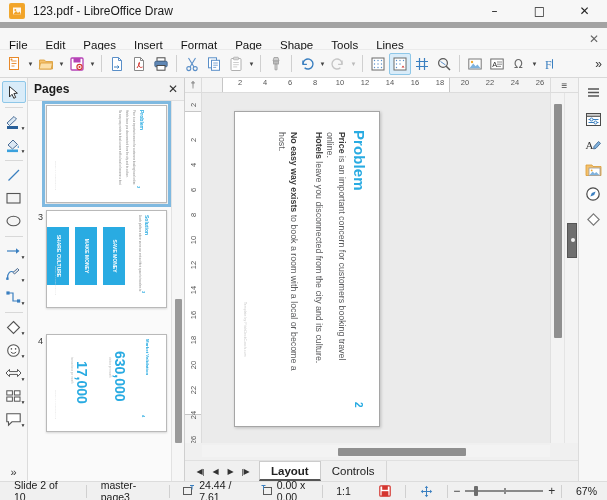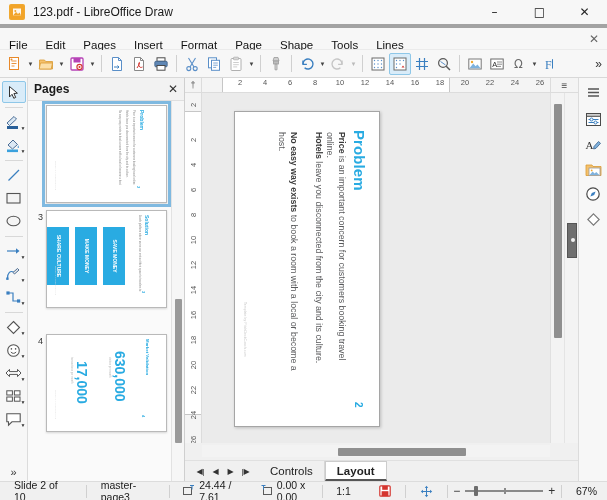--- a/index.html
+++ b/index.html
@@ -15,7 +15,7 @@
   
   .titlebar {
     height:28px; background:#f7f7f7; display:flex; align-items:center;
-    border-bottom:4px solid #a3a3a3; flex:0 0 28px;
+    border-bottom:6px solid #a3a3a3; flex:0 0 28px;
   }
   .titlebar .appicon {
     width:16px; height:16px; margin-left:9px; margin-right:8px;

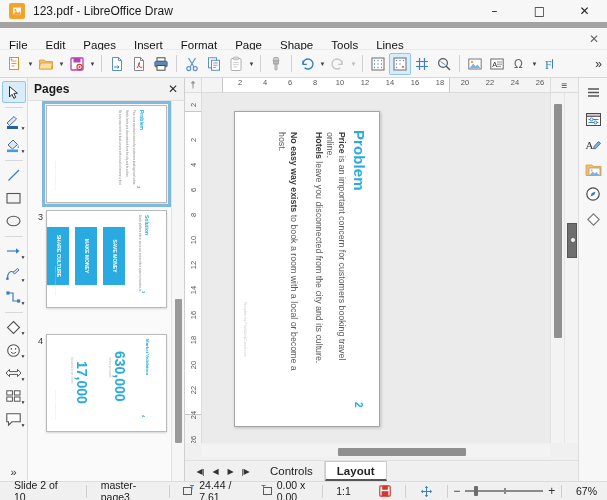--- a/index.html
+++ b/index.html
@@ -726,8 +726,8 @@
           <div class="tab-nav">|▶</div>
         </div>
         <div class="tabs">
+          <div class="tab active">Layout</div>
           <div class="tab">Controls</div>
-          <div class="tab active">Layout</div>
         </div>
         <div class="tab-fill"></div>
       </div>

